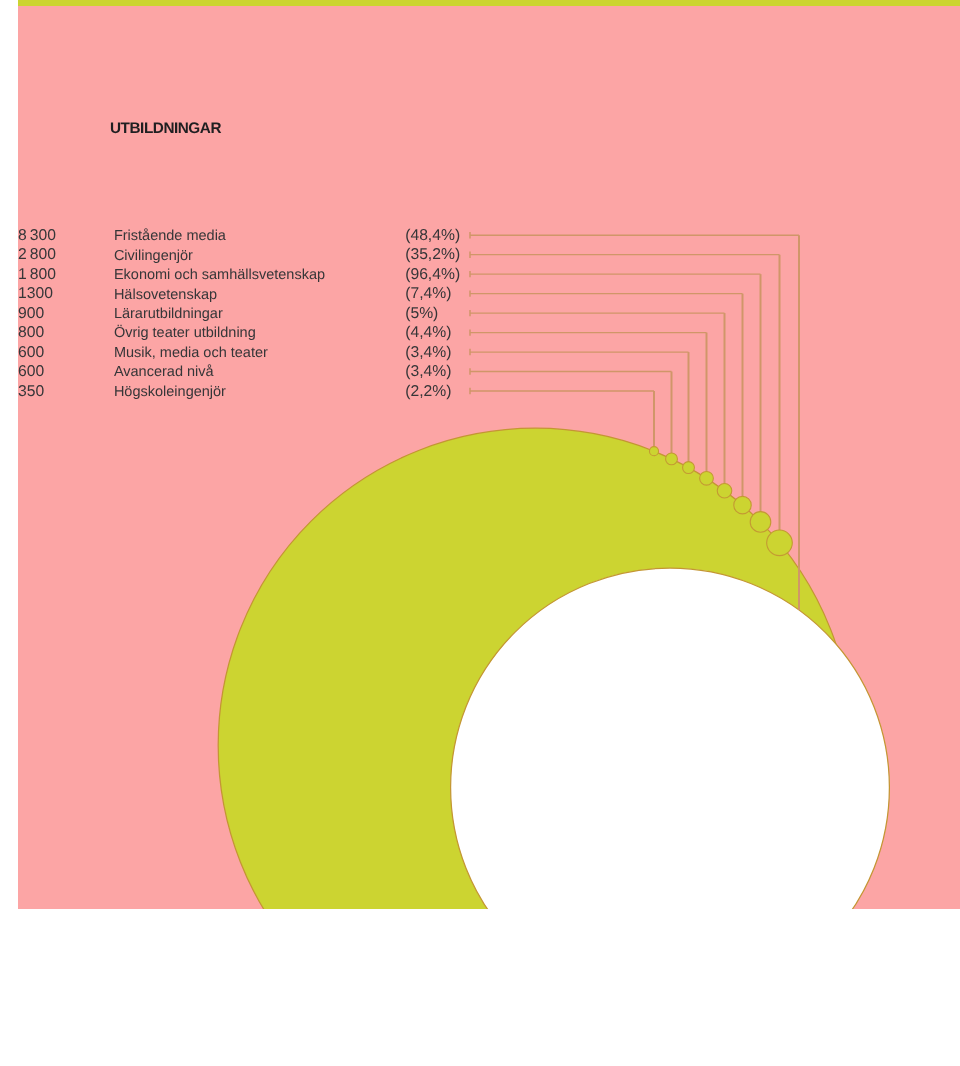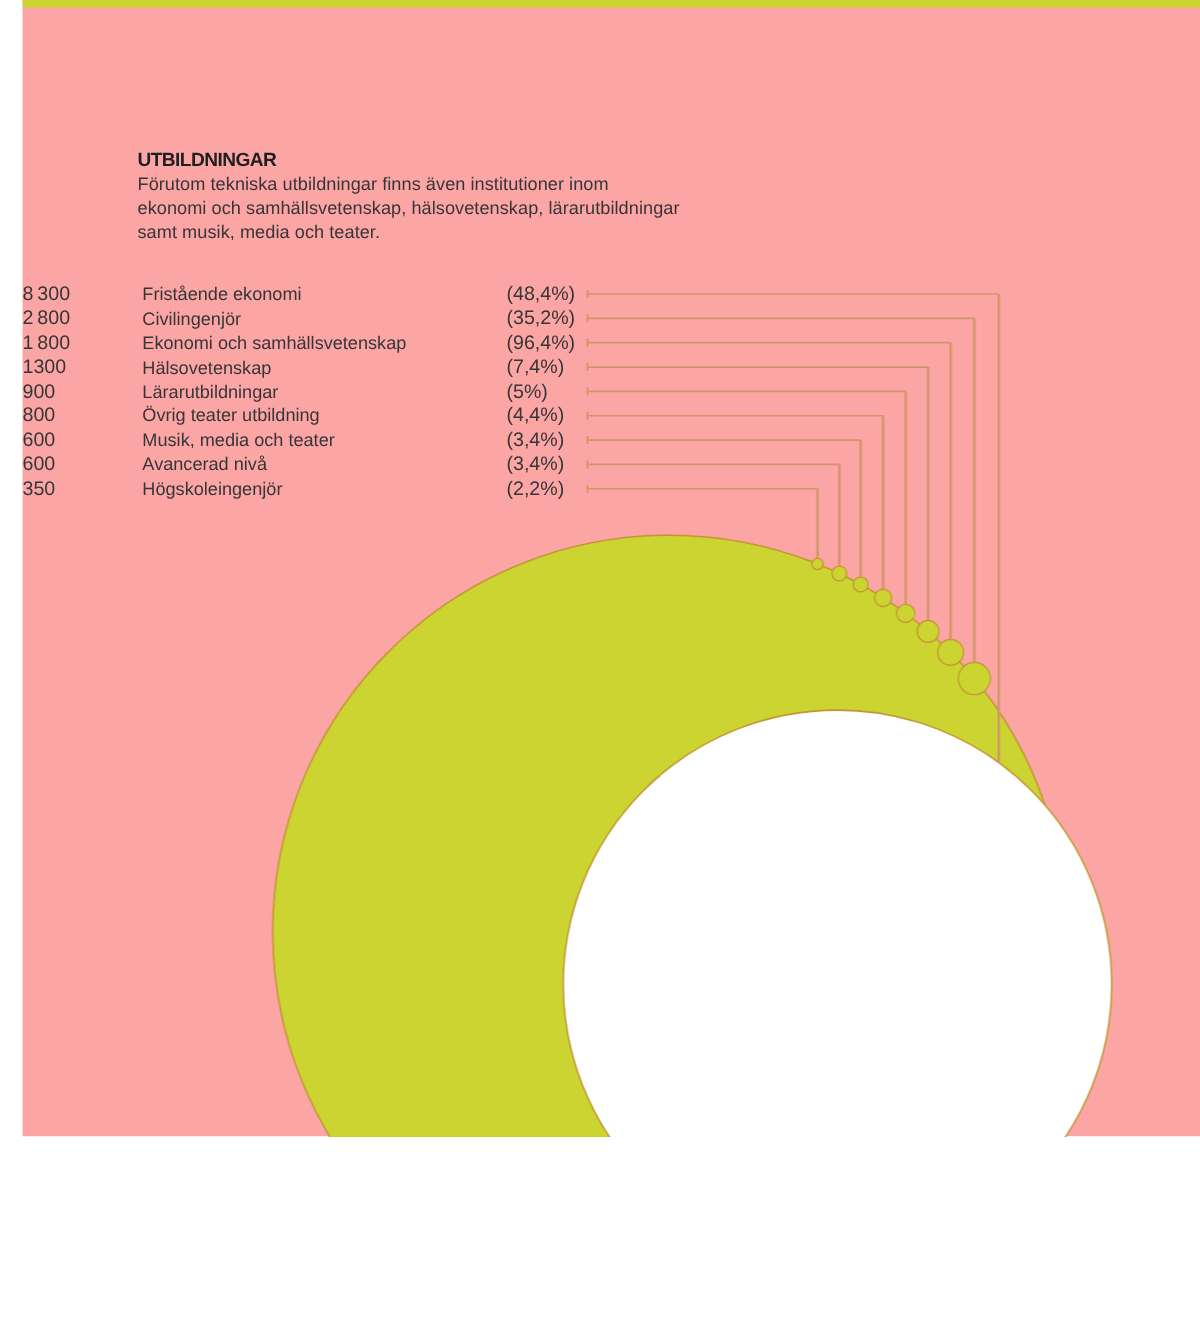--- a/index.html
+++ b/index.html
@@ -50,9 +50,6 @@
 
   <div id="headline">UTBILDNINGAR</div>
 
-  <div id="intro">Förutom tekniska utbildningar finns även institutioner inom
-ekonomi och samhällsvetenskap, hälsovetenskap, lärarutbildningar
-samt musik, media och teater.</div>
 
   <svg id="gfx" width="960" height="1066" viewBox="0 0 960 1066">
       <circle cx="517.4" cy="745.4" r="317.2" fill="#ccd431" stroke="#c49633" stroke-width="1.25"></circle>

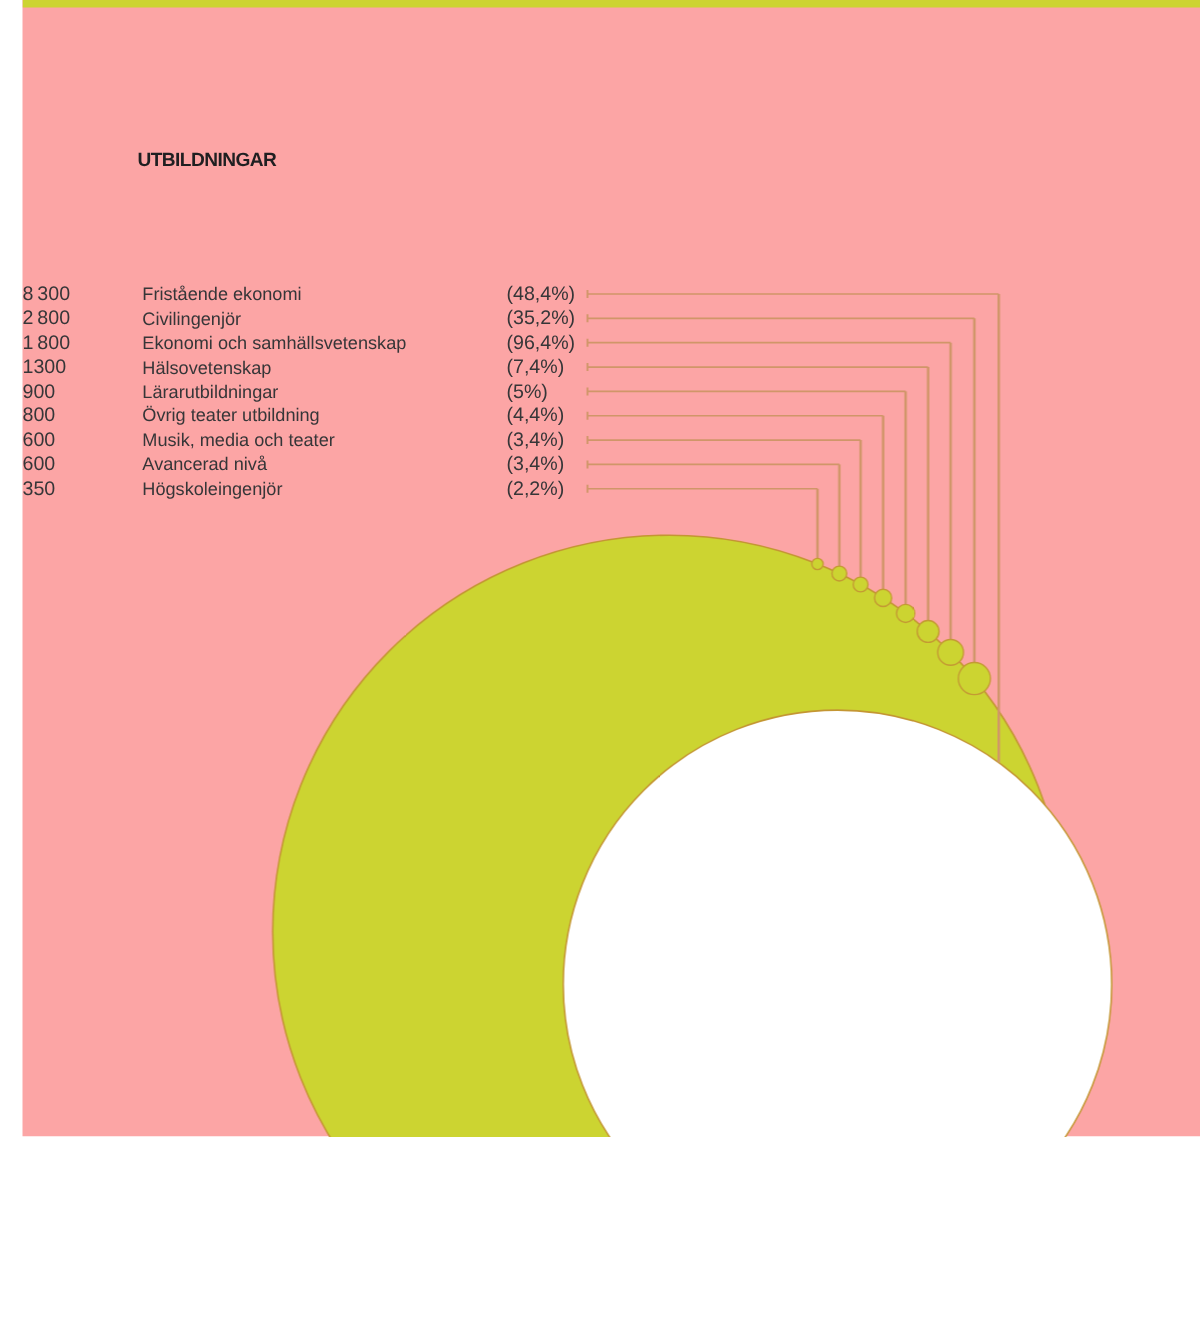--- a/index.html
+++ b/index.html
@@ -97,7 +97,7 @@
 
   <div id="legend">
     <div class="legend-row" style="top: 227.1px;">
-      <span class="cat">Fristående ekonomi</span>
+      <span class="cat">Fristående media</span>
       <span class="val">8 300</span>
       <span class="pct">(48,4%)</span>
     </div>

